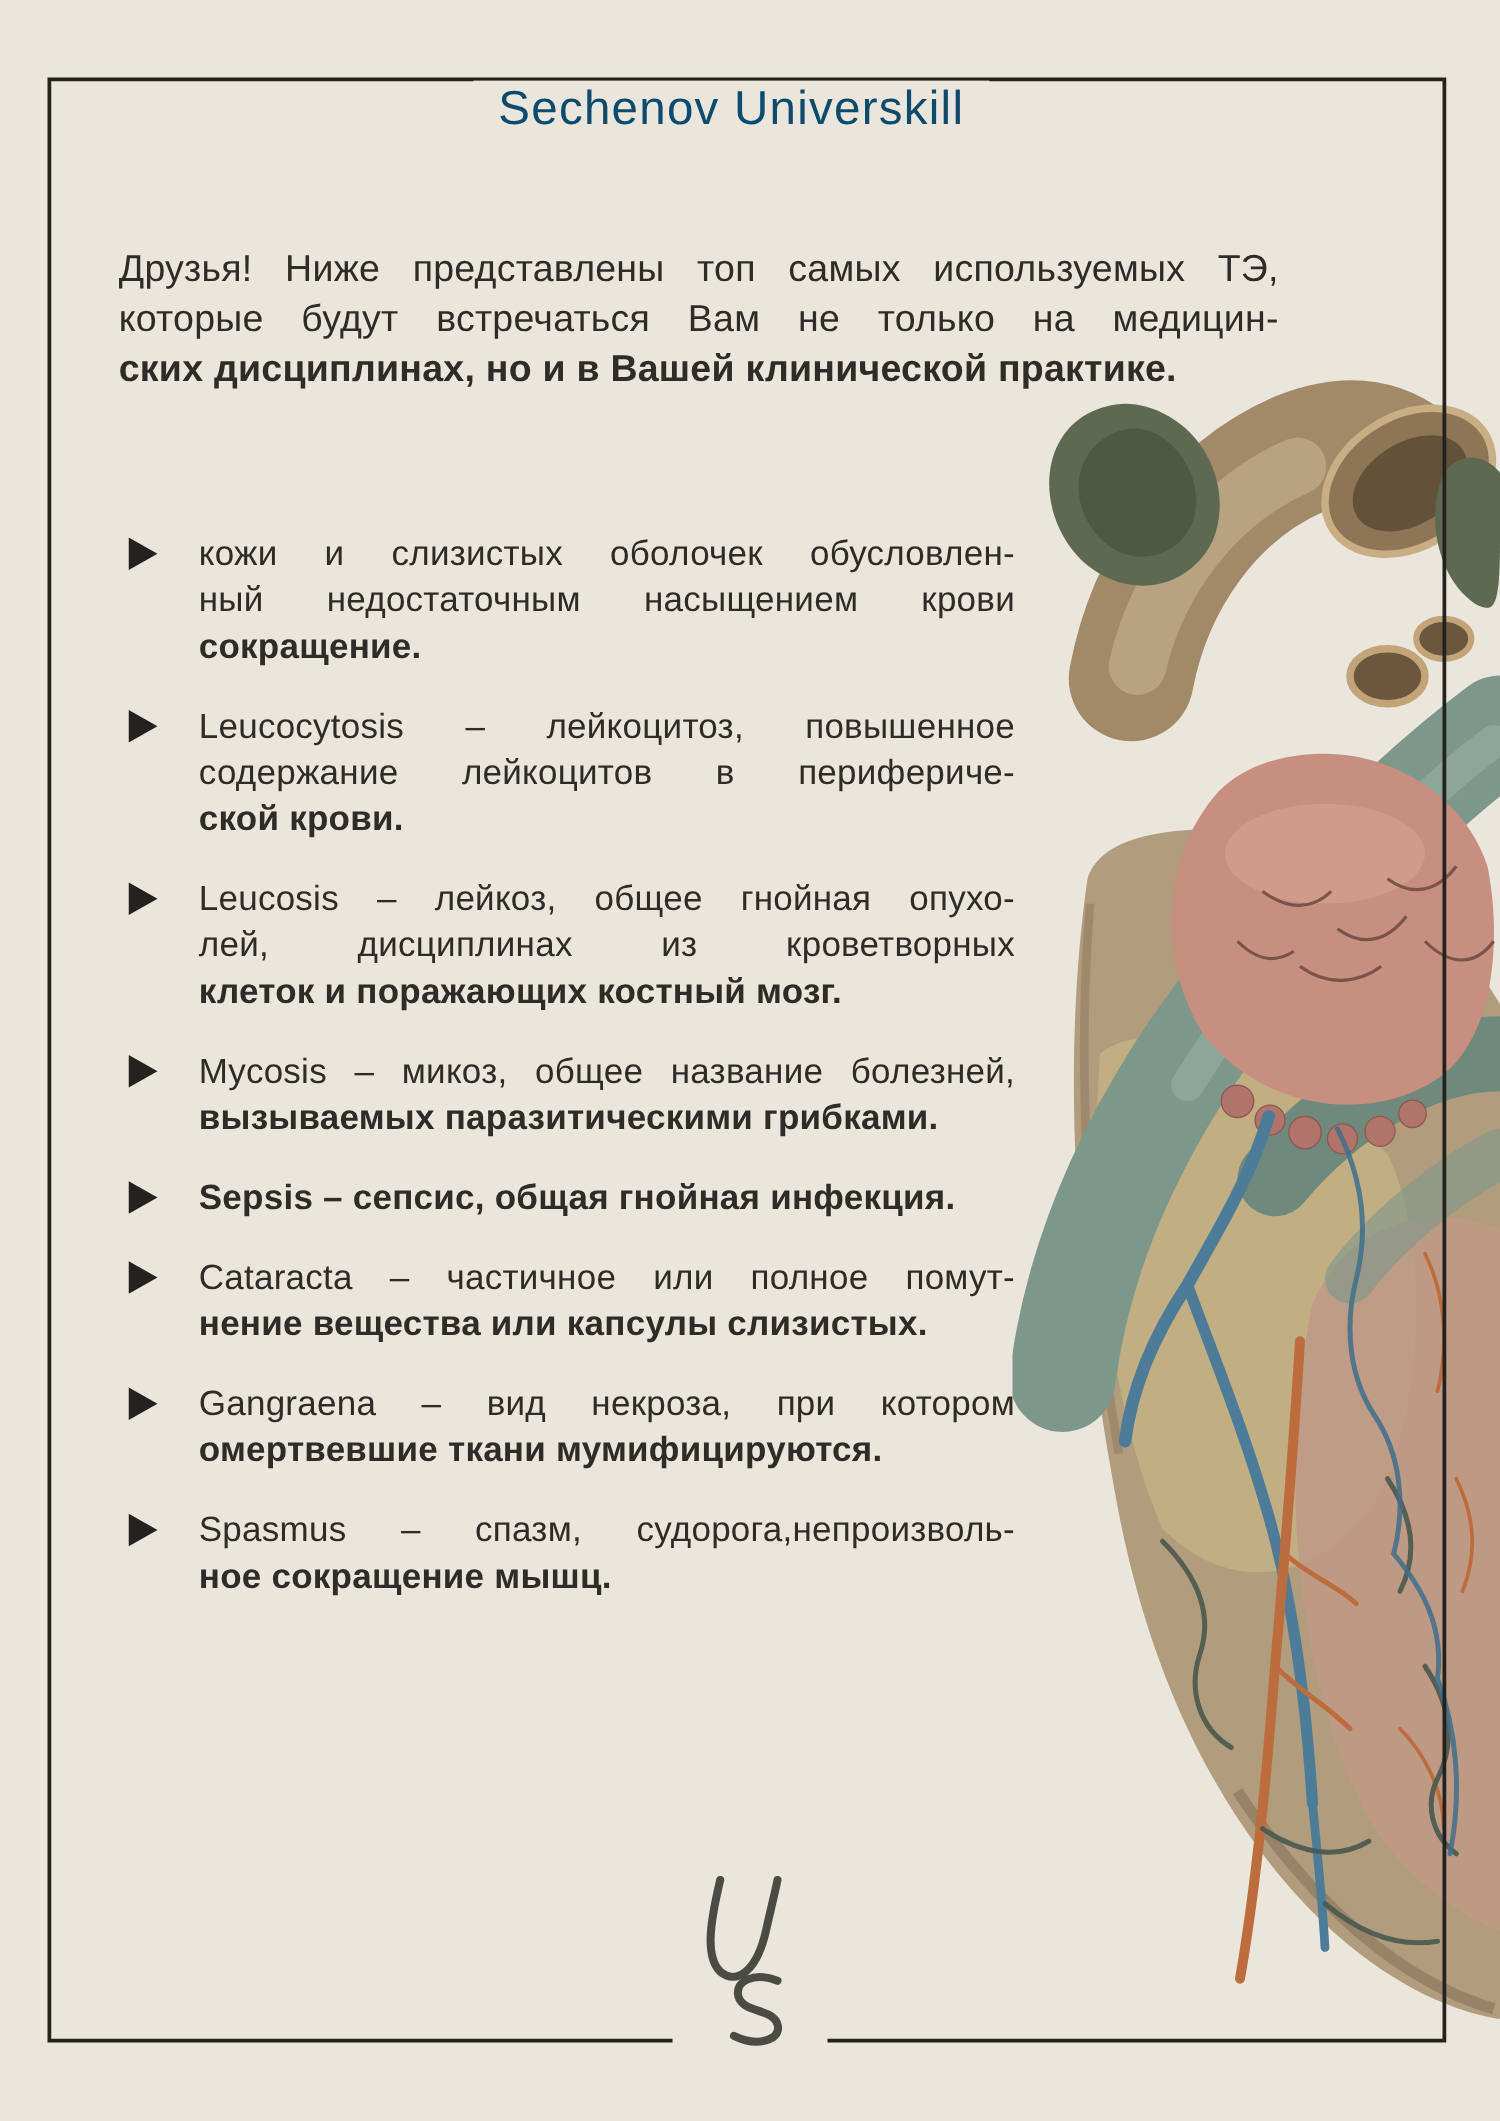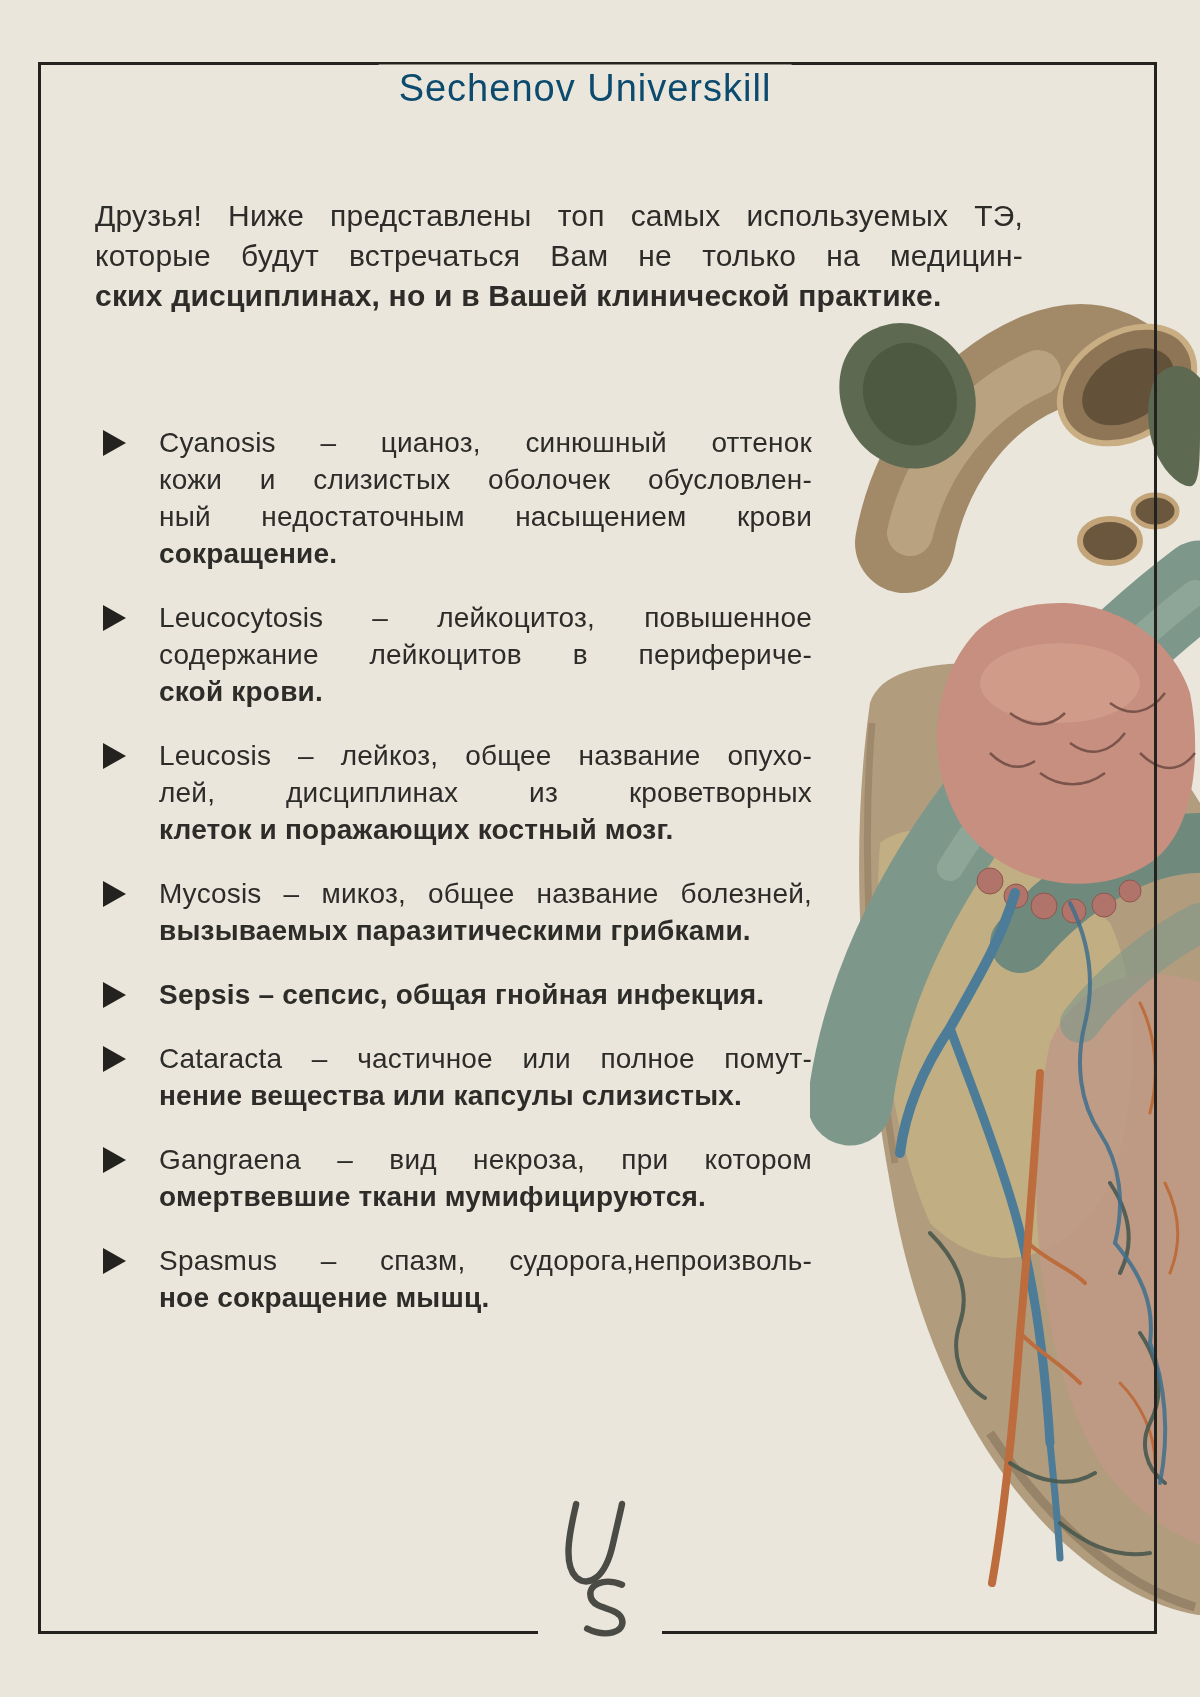--- a/index.html
+++ b/index.html
@@ -142,7 +142,6 @@
     <div class="term-item">
       <span class="bullet"></span>
       <div>
-          <div class="tline">Cyanosis – цианоз, синюшный оттенок</div>
           <div class="tline">кожи и слизистых оболочек обусловлен-</div>
           <div class="tline">ный недостаточным насыщением крови</div>
           <div class="tline tlast">сокращение.</div>

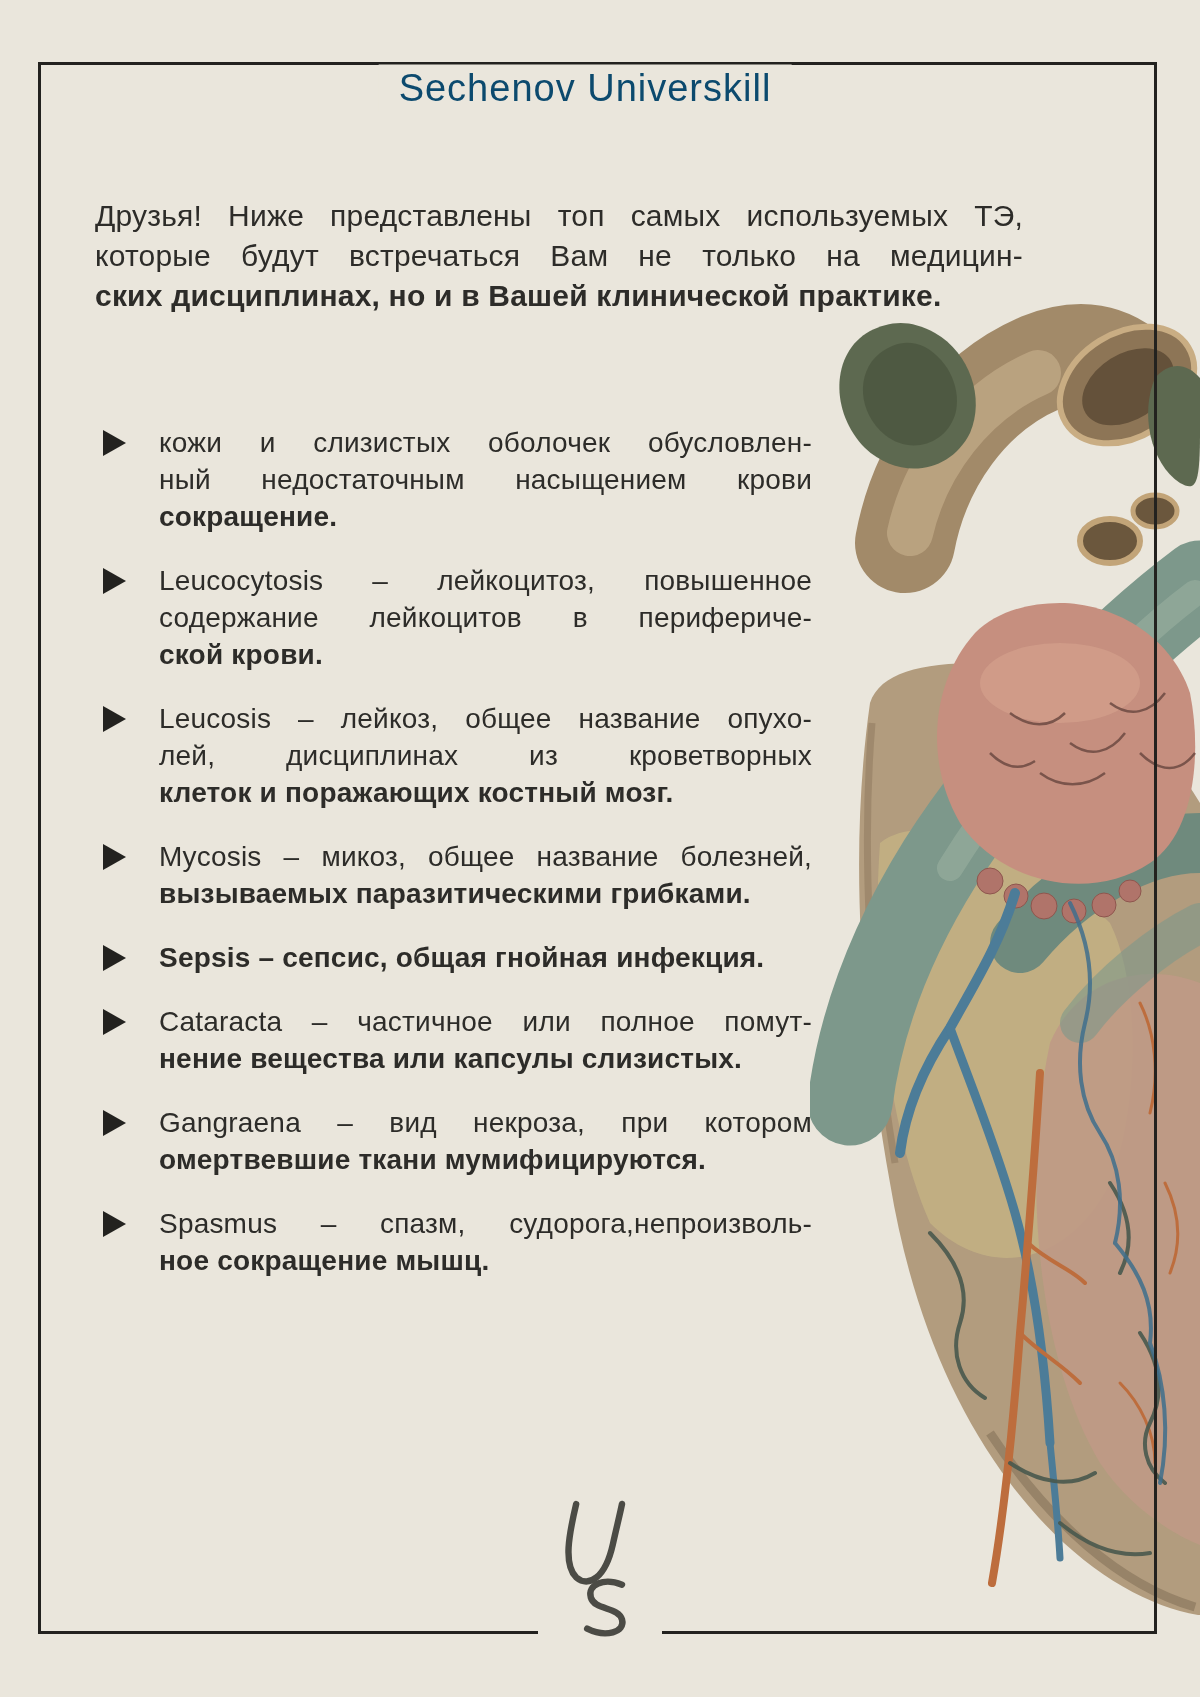--- a/index.html
+++ b/index.html
@@ -158,7 +158,7 @@
     <div class="term-item">
       <span class="bullet"></span>
       <div>
-          <div class="tline">Leucosis – лейкоз, общее название опухо-</div>
+          <div class="tline">Leucosis – лейкоз, общее гнойная опухо-</div>
           <div class="tline">лей, дисциплинах из кроветворных</div>
           <div class="tline tlast">клеток и поражающих костный мозг.</div>
         </div>

